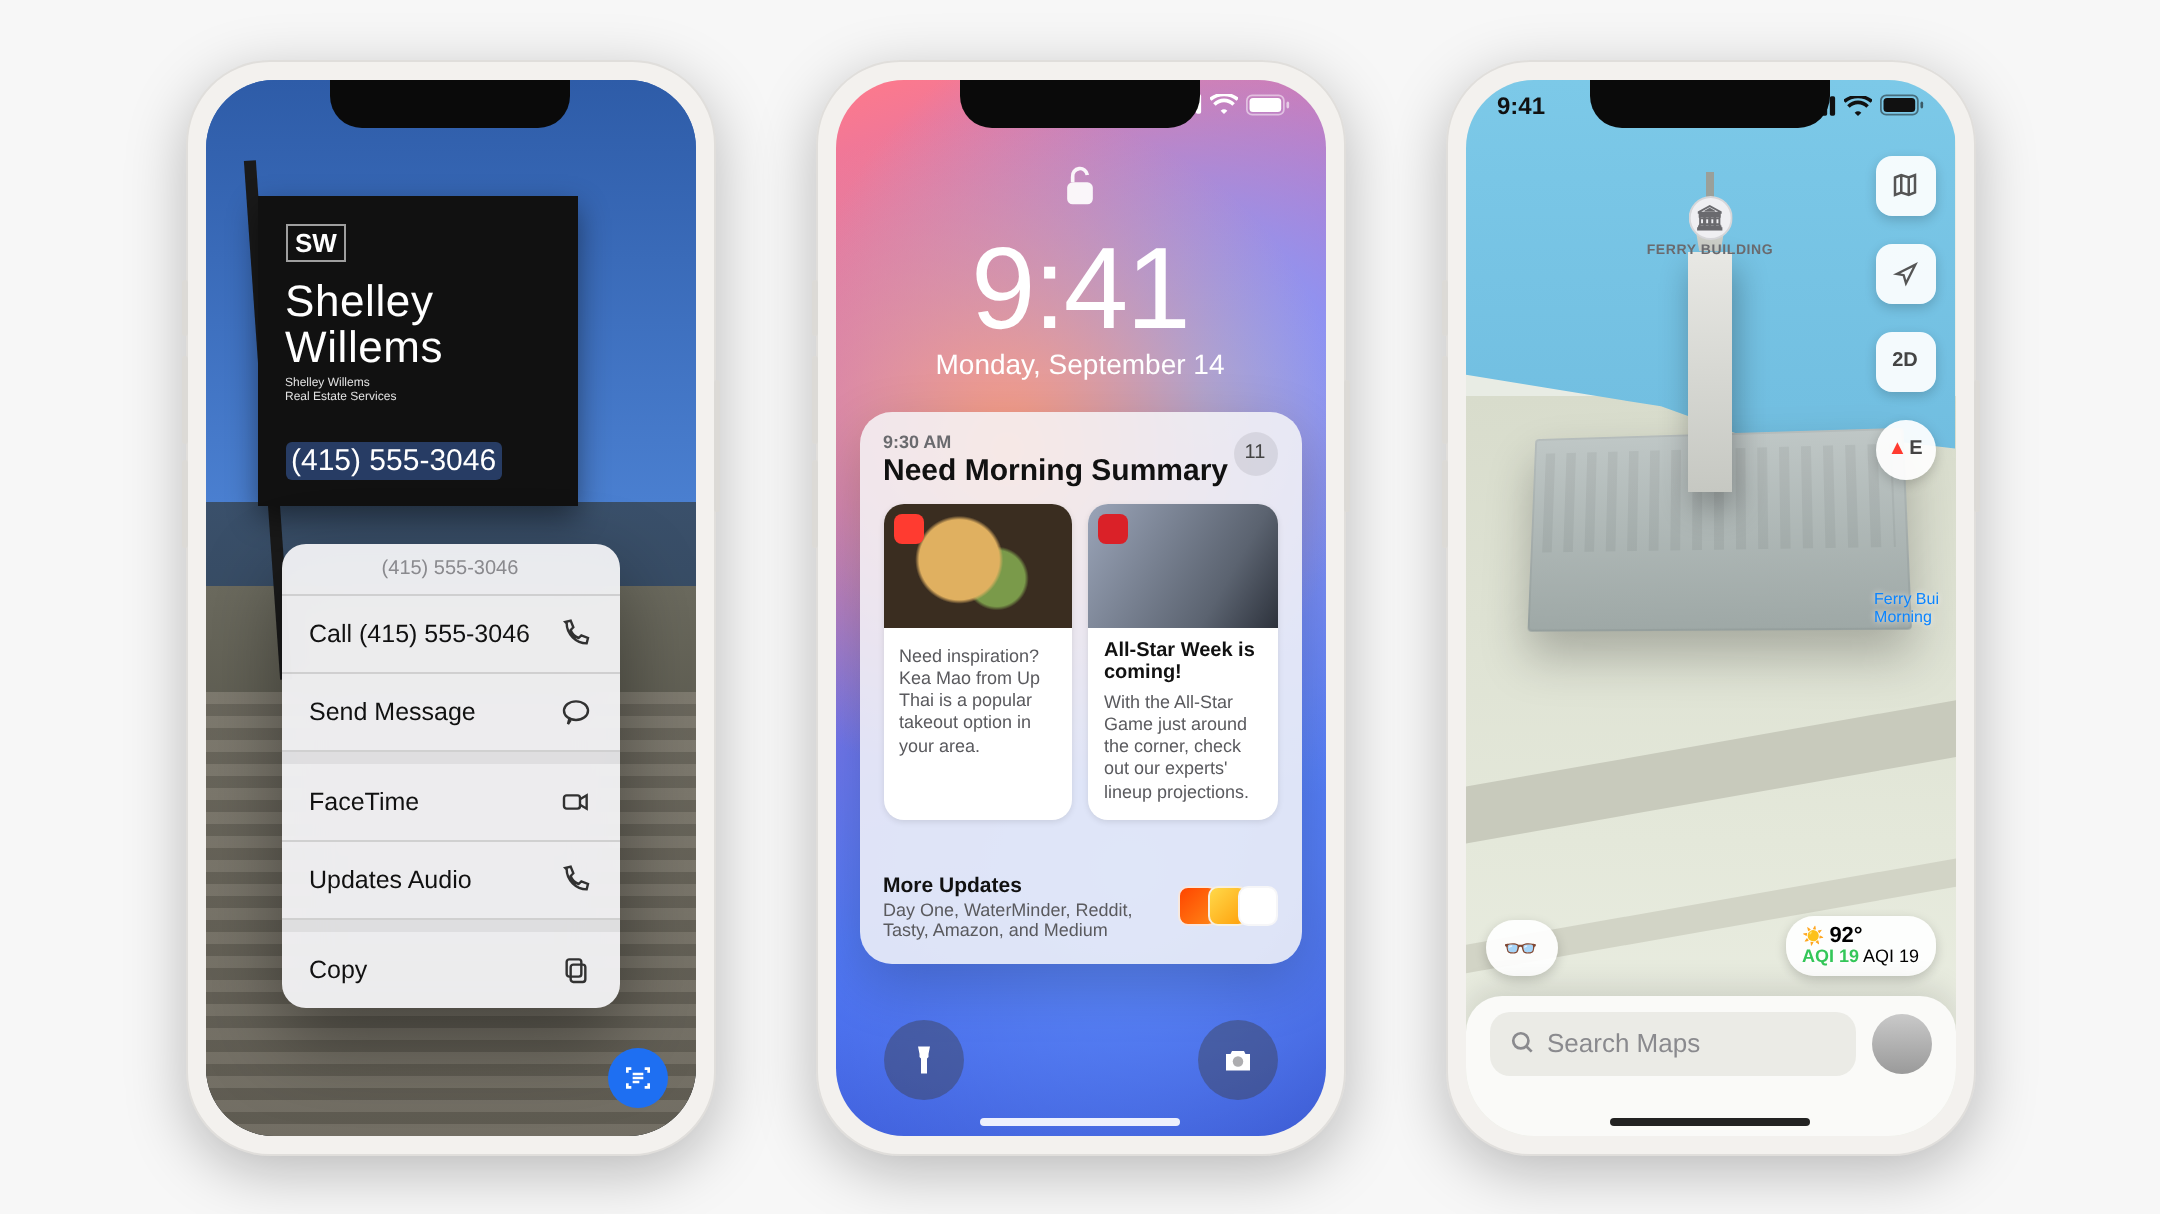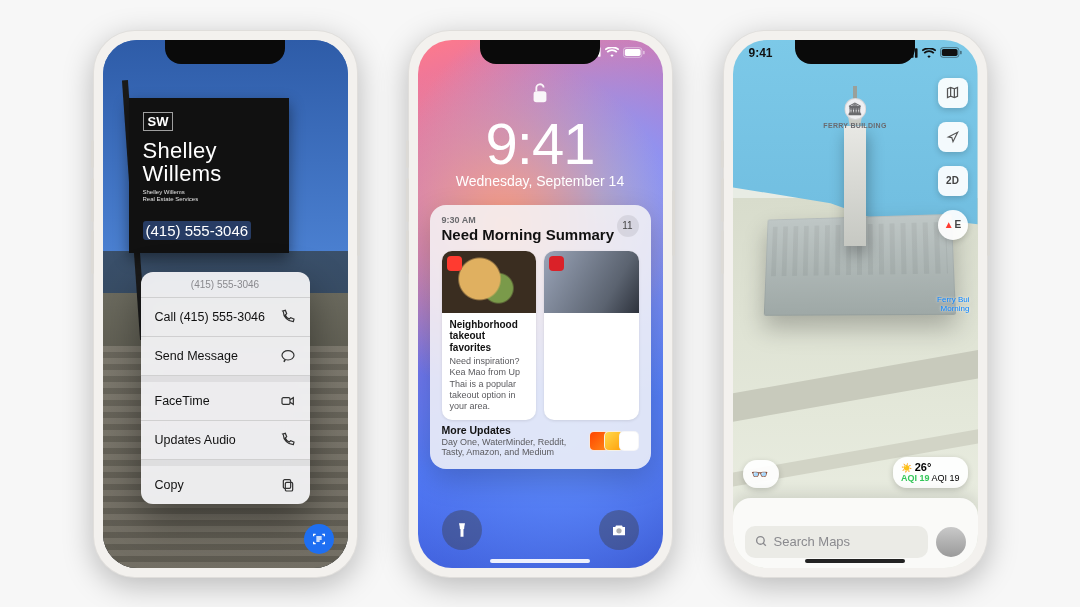--- a/index.html
+++ b/index.html
@@ -349,7 +349,7 @@
         </svg>
     </div>
     <div class="lock-time">9:41</div>
-    <div class="lock-date">Wednesday, September 14</div>
+    <div class="lock-date">Monday, September 14</div>
 
     <div class="summary">
       <div class="sum-head">

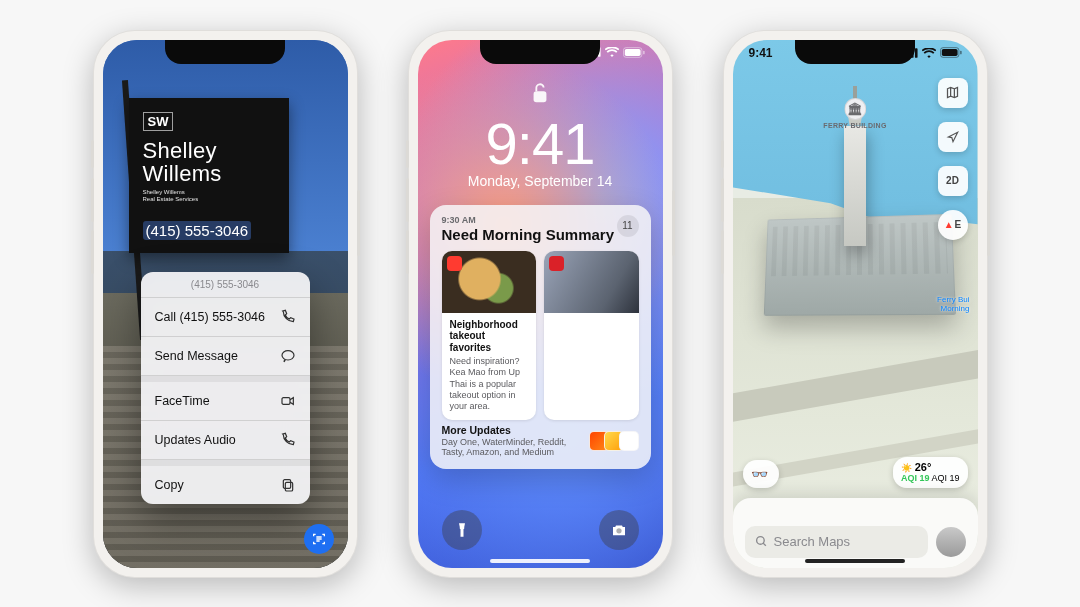--- a/index.html
+++ b/index.html
@@ -194,7 +194,7 @@
   }
   .poi-badge .dot{ width:22px;height:22px;border-radius:50%;background:#efeff2;margin:0 auto 2px;
     border:1px solid rgba(0,0,0,.1); display:flex;align-items:center;justify-content:center;font-size:12px;}
-  .transit-label{ position:absolute; right:8px; top:255px; font-size:8px; color:#0a84ff; text-align:right;
+  .transit-label{ position:absolute; right:8px; top:255px; font-size:8px; color:#0a84ff; text-align:left;
     text-shadow:0 0 3px #fff;}
 
   .map-ctrls {

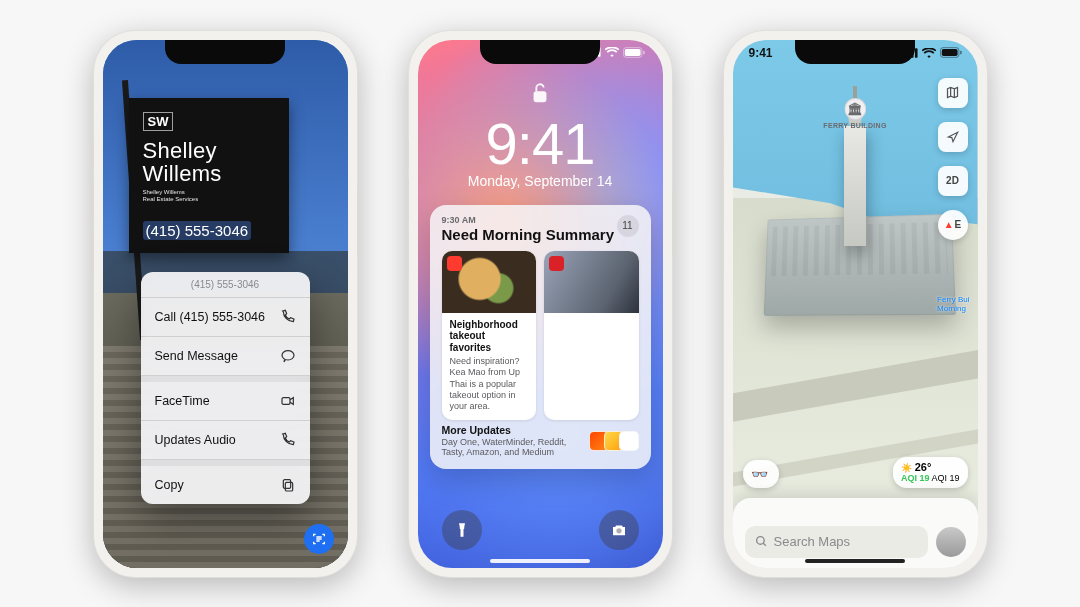--- a/index.html
+++ b/index.html
@@ -365,7 +365,6 @@
             <span class="card-appicon red"></span>
           </div>
           <div class="card-body">
-            <div class="card-title">Neighborhood takeout favorites</div>
             <div class="card-text">Need inspiration? Kea Mao from Up Thai is a popular takeout option in your area.</div>
           </div>
         </div>

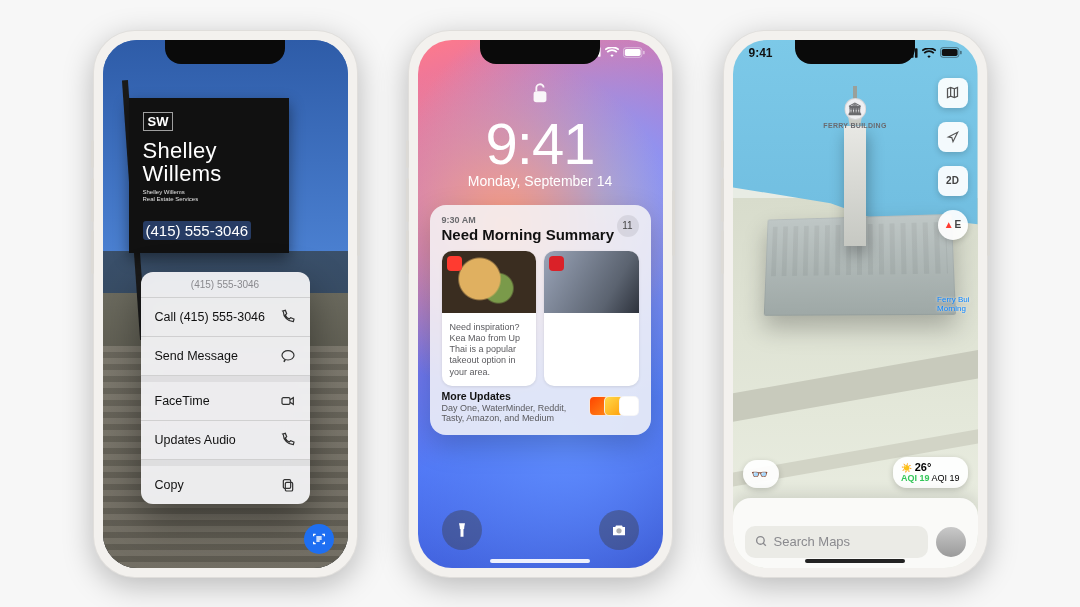--- a/index.html
+++ b/index.html
@@ -372,6 +372,10 @@
           <div class="card-img sports">
             <span class="card-appicon espn"></span>
           </div>
+          <div class="card-body">
+            <div class="card-title">All-Star Week is coming!</div>
+            <div class="card-text">With the All-Star Game just around the corner, check out our experts' lineup projections.</div>
+          </div>
         </div>
       </div>
       <div class="more-row">

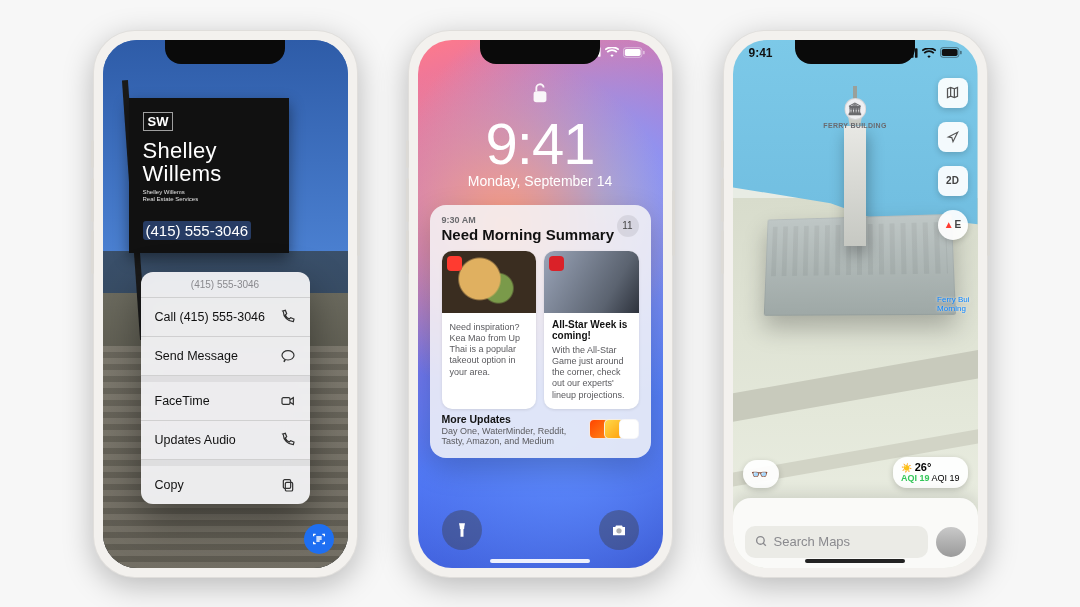--- a/index.html
+++ b/index.html
@@ -143,7 +143,7 @@
   .card-body { padding: 6px 8px 8px; }
   .card-title { font-size: 10px; font-weight:700; line-height:1.15; }
   .card-text  { font-size: 9px; color:#5a5a5e; margin-top:3px; line-height:1.25; }
-  .more-row { display:flex; justify-content:space-between; align-items:center; margin-top:4px; gap:8px;}
+  .more-row { display:flex; justify-content:space-between; align-items:center; margin-top:27px; gap:8px;}
   .more-text .t { font-size:10.5px; font-weight:700;}
   .more-text .s { font-size:9px; color:#5a5a5e; margin-top:1px;}
   .appstack { display:flex; }

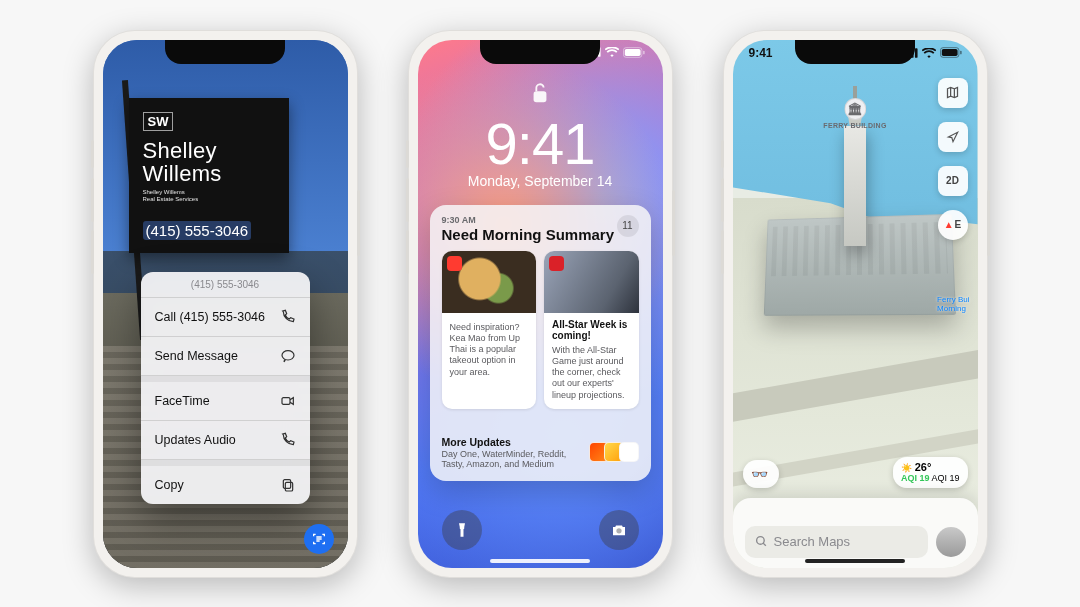--- a/index.html
+++ b/index.html
@@ -470,7 +470,7 @@
     </div>
     <div class="weather-chip">
       <span>☀️</span>
-      <span class="deg">26°</span><br>
+      <span class="deg">92°</span><br>
       <span style="color:#34c759;font-weight:600">AQI 19</span>
       <span>AQI 19</span>
     </div>

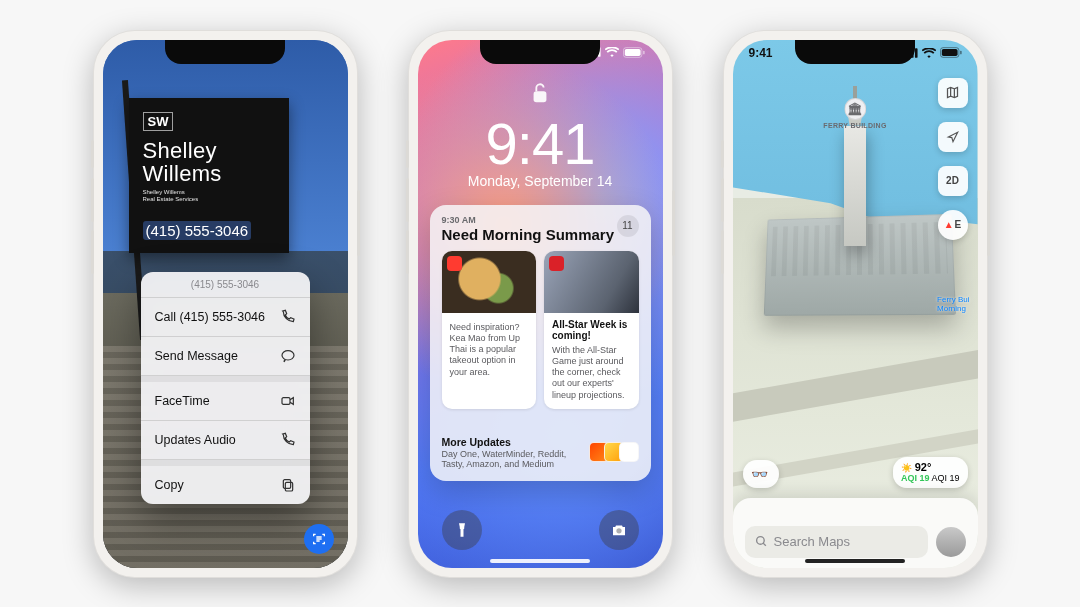--- a/index.html
+++ b/index.html
@@ -229,7 +229,7 @@
     position:absolute; left:0; right:0; bottom:0; height:70px;
     background:#fafaf8; border-radius:18px 18px 0 0;
     box-shadow: 0 -4px 16px rgba(0,0,0,.12);
-    padding:28px 12px;
+    padding:8px 12px;
   }
   .sheet-row{ display:flex; gap:8px; align-items:center;}
   .searchbar {

